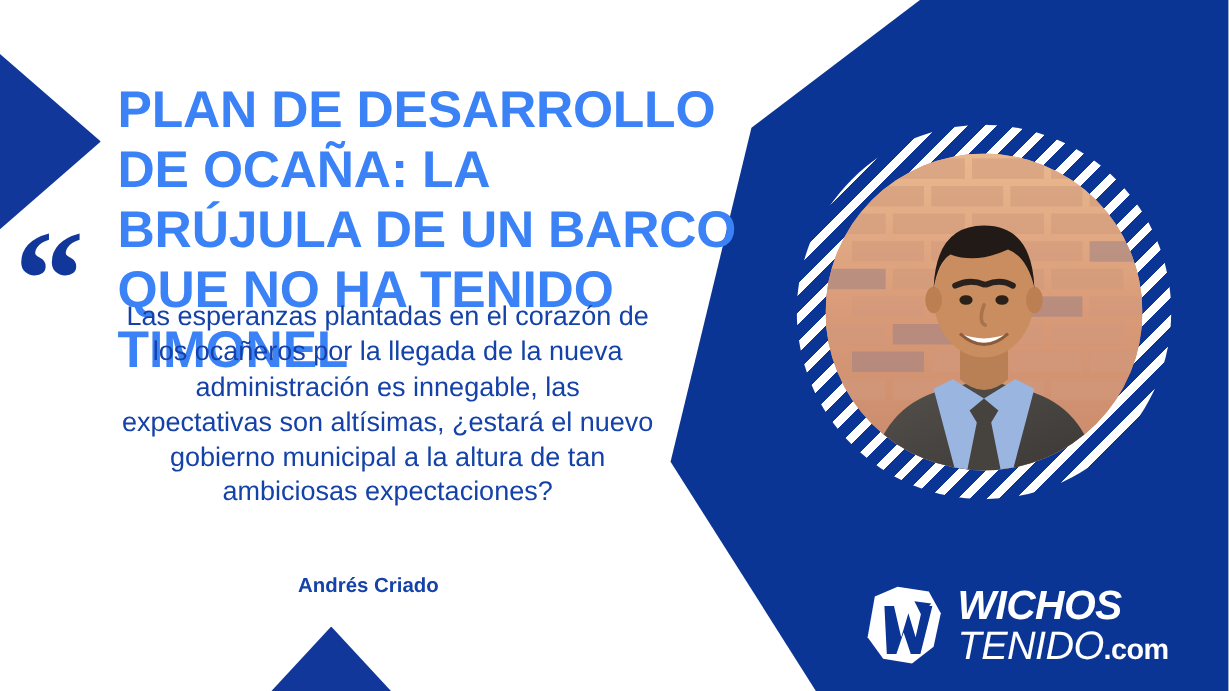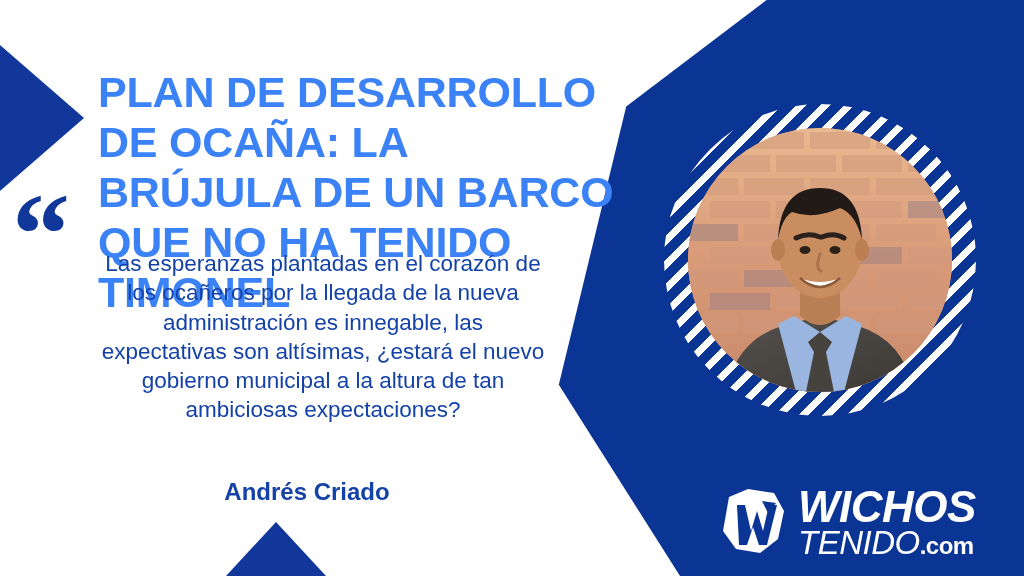--- a/index.html
+++ b/index.html
@@ -79,7 +79,7 @@
     position:absolute;left:82px;top:478px;width:450px;
     text-align:center;
     color:#1442A8;
-    font-size:24px;
+    font-size:17px;
     font-weight:bold;
     margin:0;
   }

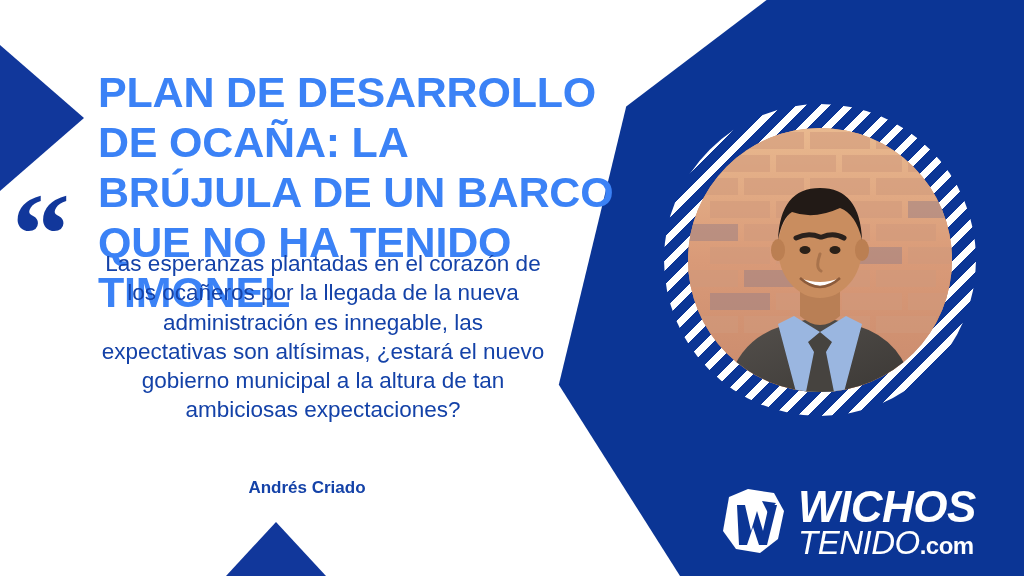--- a/index.html
+++ b/index.html
@@ -95,7 +95,7 @@
     color:#ffffff;line-height:0.94;
   }
   .logo-line1{
-    font-size:44px;font-weight:bold;font-style:italic;letter-spacing:-0.5px;
+    font-size:34px;font-weight:bold;font-style:italic;letter-spacing:-0.5px;
   }
   .logo-line2{
     font-size:33px;font-style:italic;letter-spacing:-0.5px;

